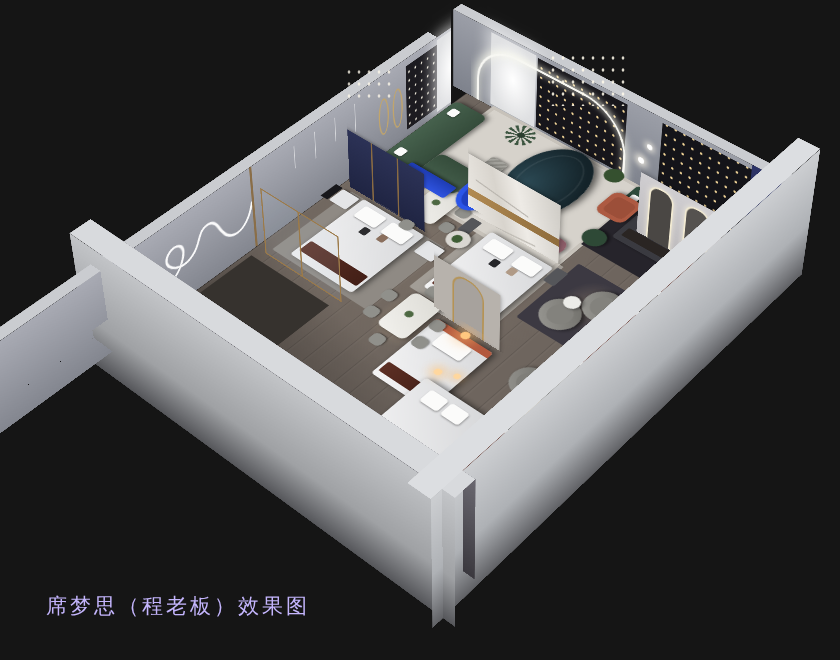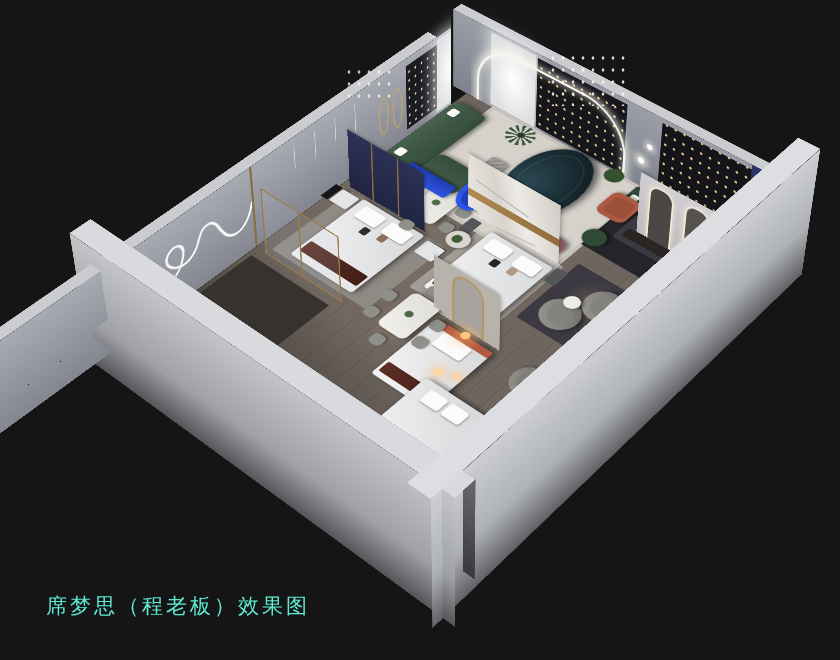--- a/index.html
+++ b/index.html
@@ -36,7 +36,7 @@
         background-size:10px 12px;}
   .glowpool{border-radius:50%;background:radial-gradient(rgba(255,214,160,.22),rgba(0,0,0,0) 70%);}
   .spot{border-radius:50%;background:radial-gradient(rgba(255,250,238,.20),rgba(0,0,0,0) 68%);}
-  .caption{position:absolute;color:#5eead4;font-size:21px;letter-spacing:3px;white-space:nowrap;}
+  .caption{position:absolute;color:#c4b5fd;font-size:21px;letter-spacing:3px;white-space:nowrap;}
   .spark{position:absolute;}
 </style>
 </head>

